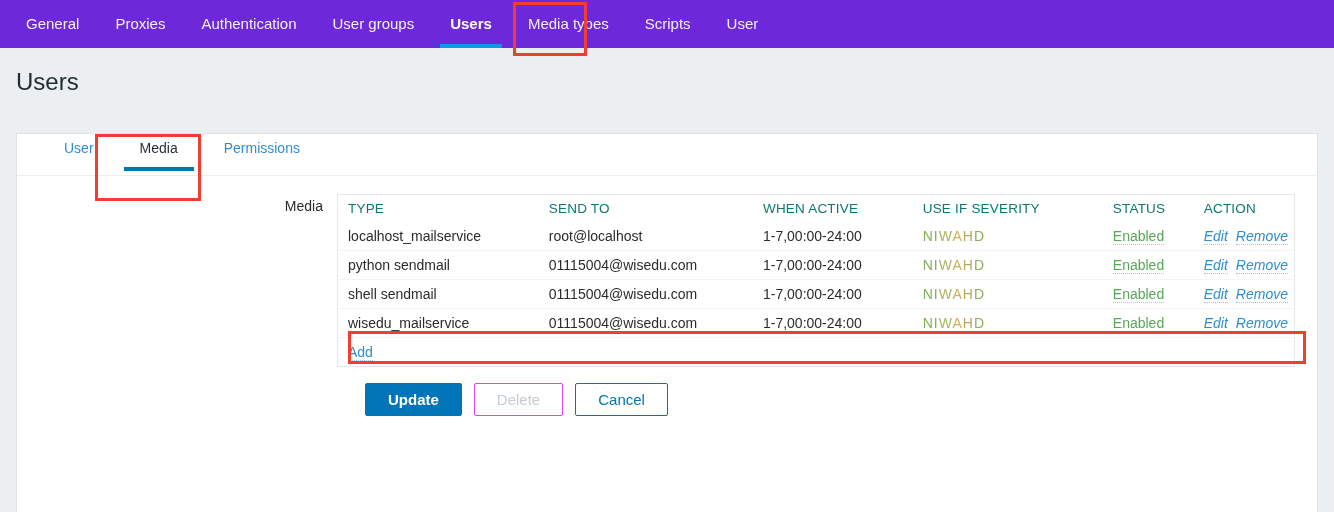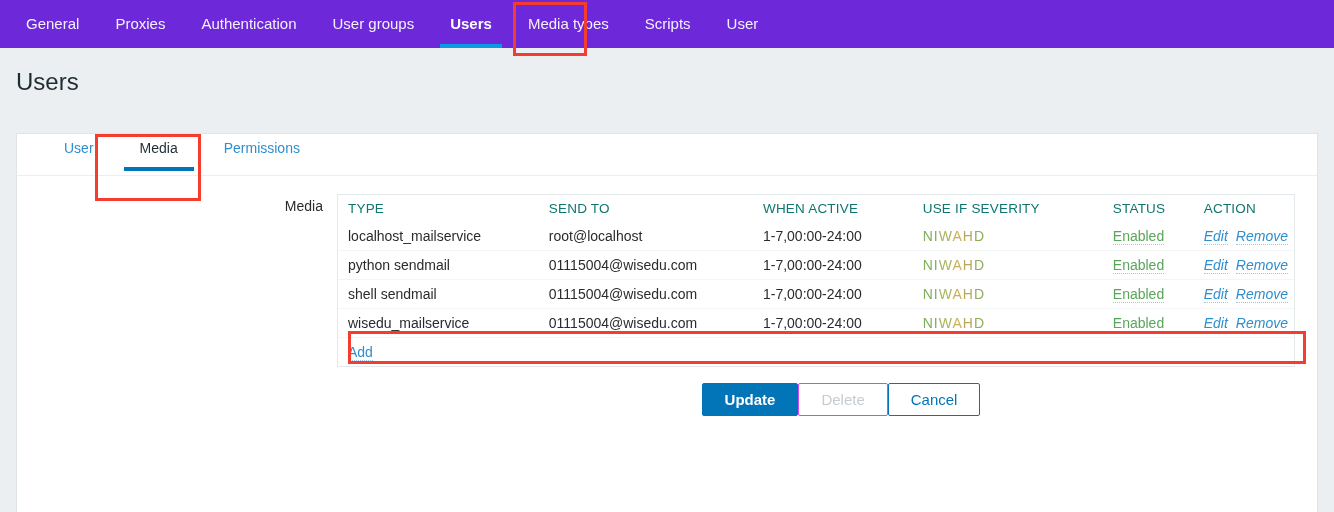--- a/index.html
+++ b/index.html
@@ -211,7 +211,7 @@
     display: flex;
     align-items: center;
     padding: 16px 0 0 348px;
-    justify-content: center;
+    gap: 12px;
   }
   .btn {
     font-size: 15px;

